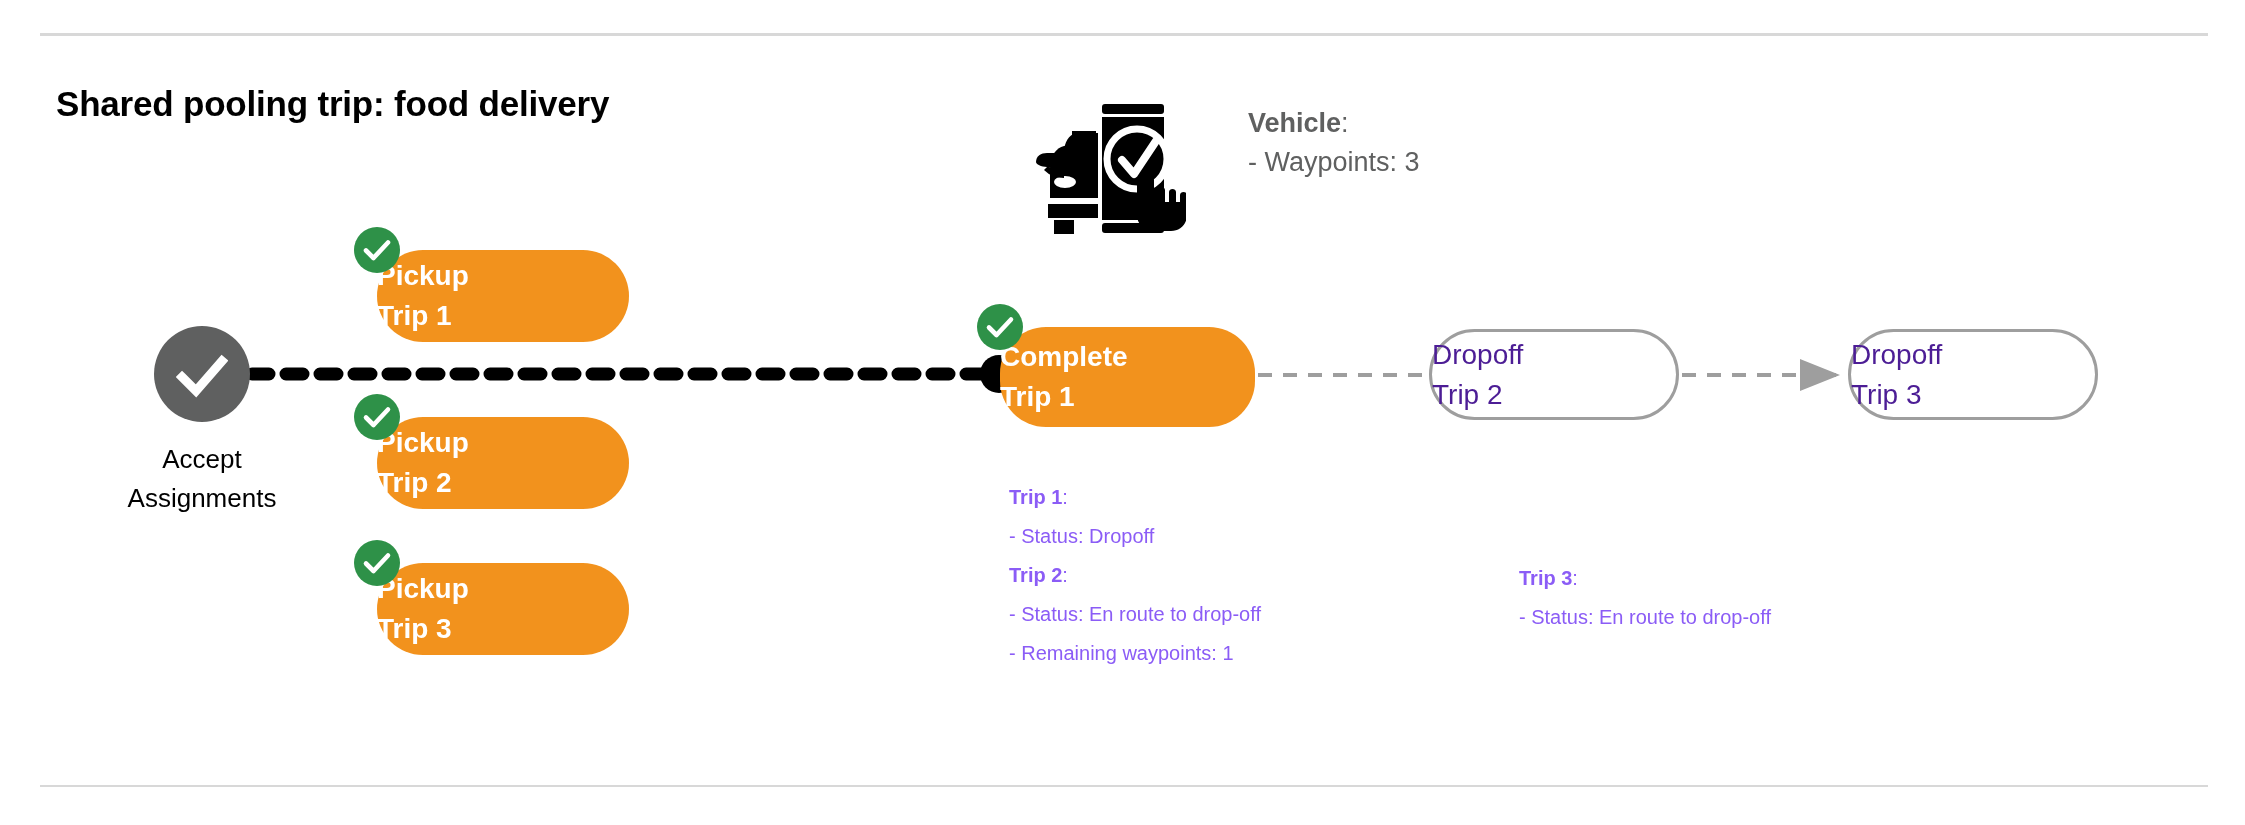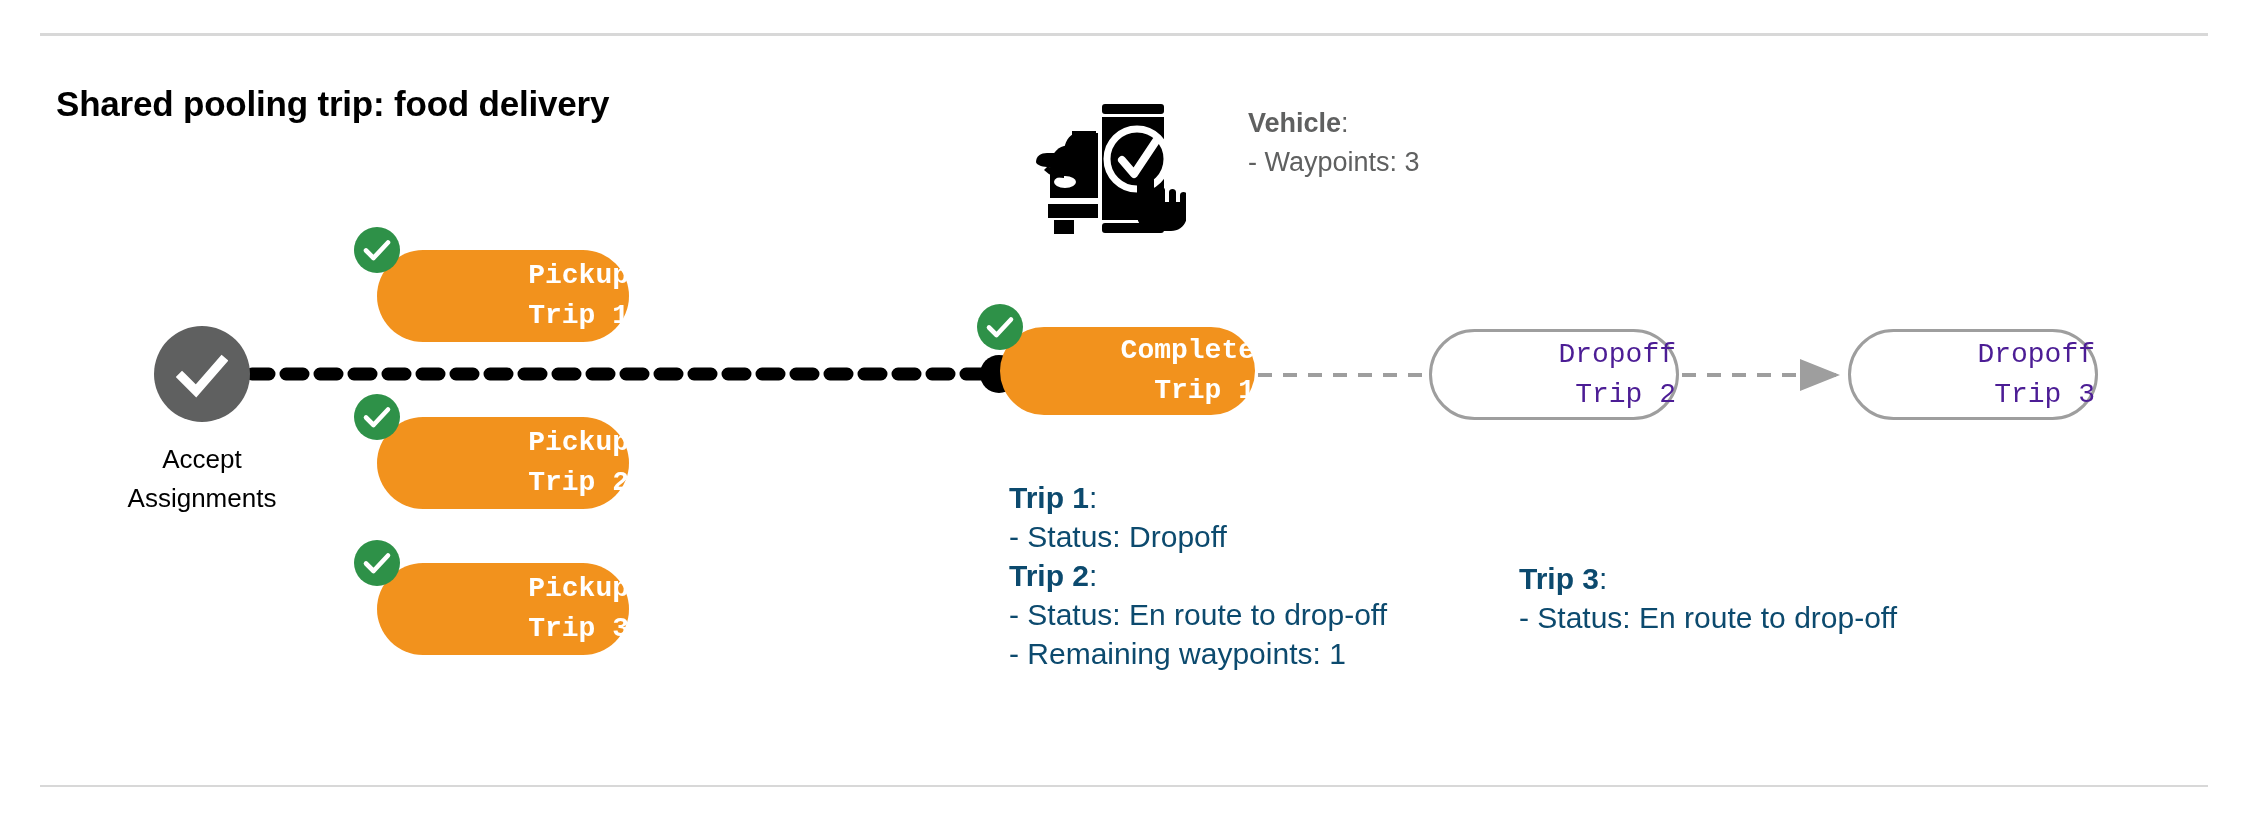--- a/index.html
+++ b/index.html
@@ -93,9 +93,8 @@
     border-radius: 46px;
     display: flex;
     flex-direction: column;
-    align-items: flex-end;
+    align-items: flex-start;
     justify-content: center;
-    font-family: Liberation Mono, monospace;
   }
   .pill .line1,
   .pill .line2 {

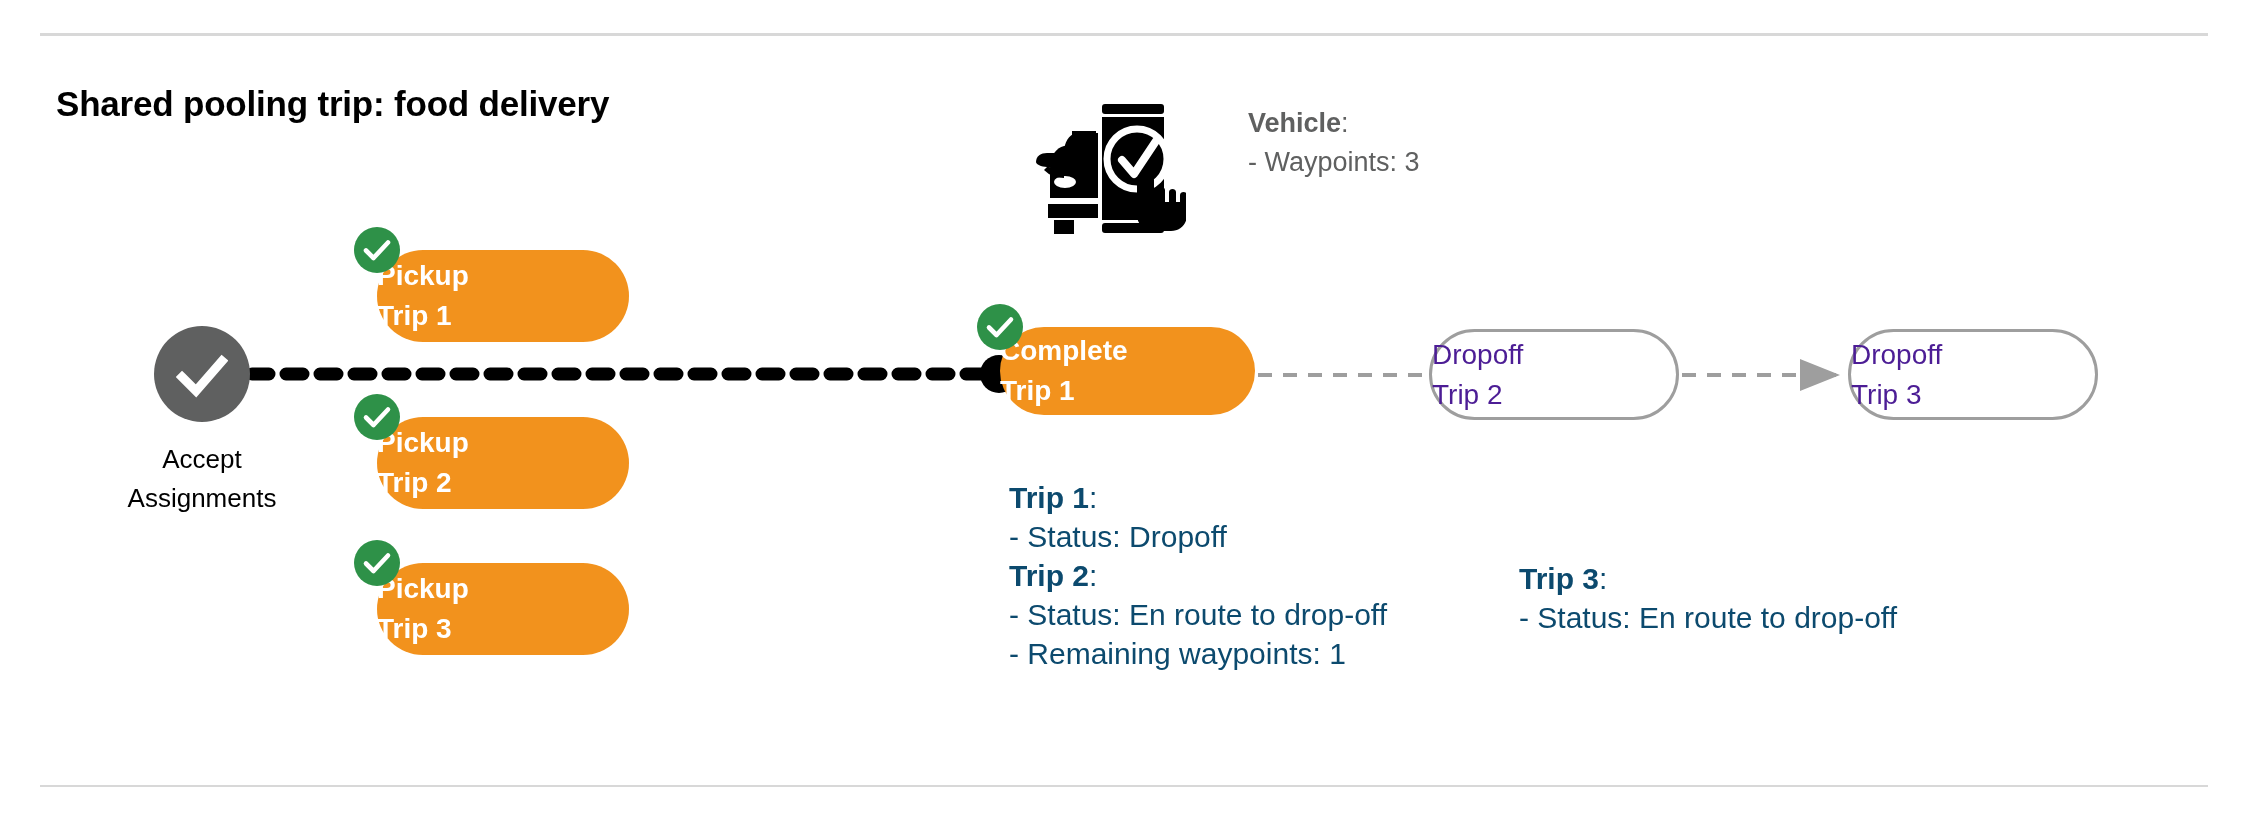--- a/index.html
+++ b/index.html
@@ -119,7 +119,7 @@
   #node-pickup-1   { left: 377px;  top: 250px; width: 252px; height: 92px; }
   #node-pickup-2   { left: 377px;  top: 417px; width: 252px; height: 92px; }
   #node-pickup-3   { left: 377px;  top: 563px; width: 252px; height: 92px; }
-  #node-complete-1 { left: 1000px; top: 327px; width: 255px; height: 88px; }
+  #node-complete-1 { left: 1000px; top: 327px; width: 255px; height: 100px; }
   #node-dropoff-2  { left: 1429px; top: 329px; width: 250px; height: 91px; }
   #node-dropoff-3  { left: 1848px; top: 329px; width: 250px; height: 91px; }
 

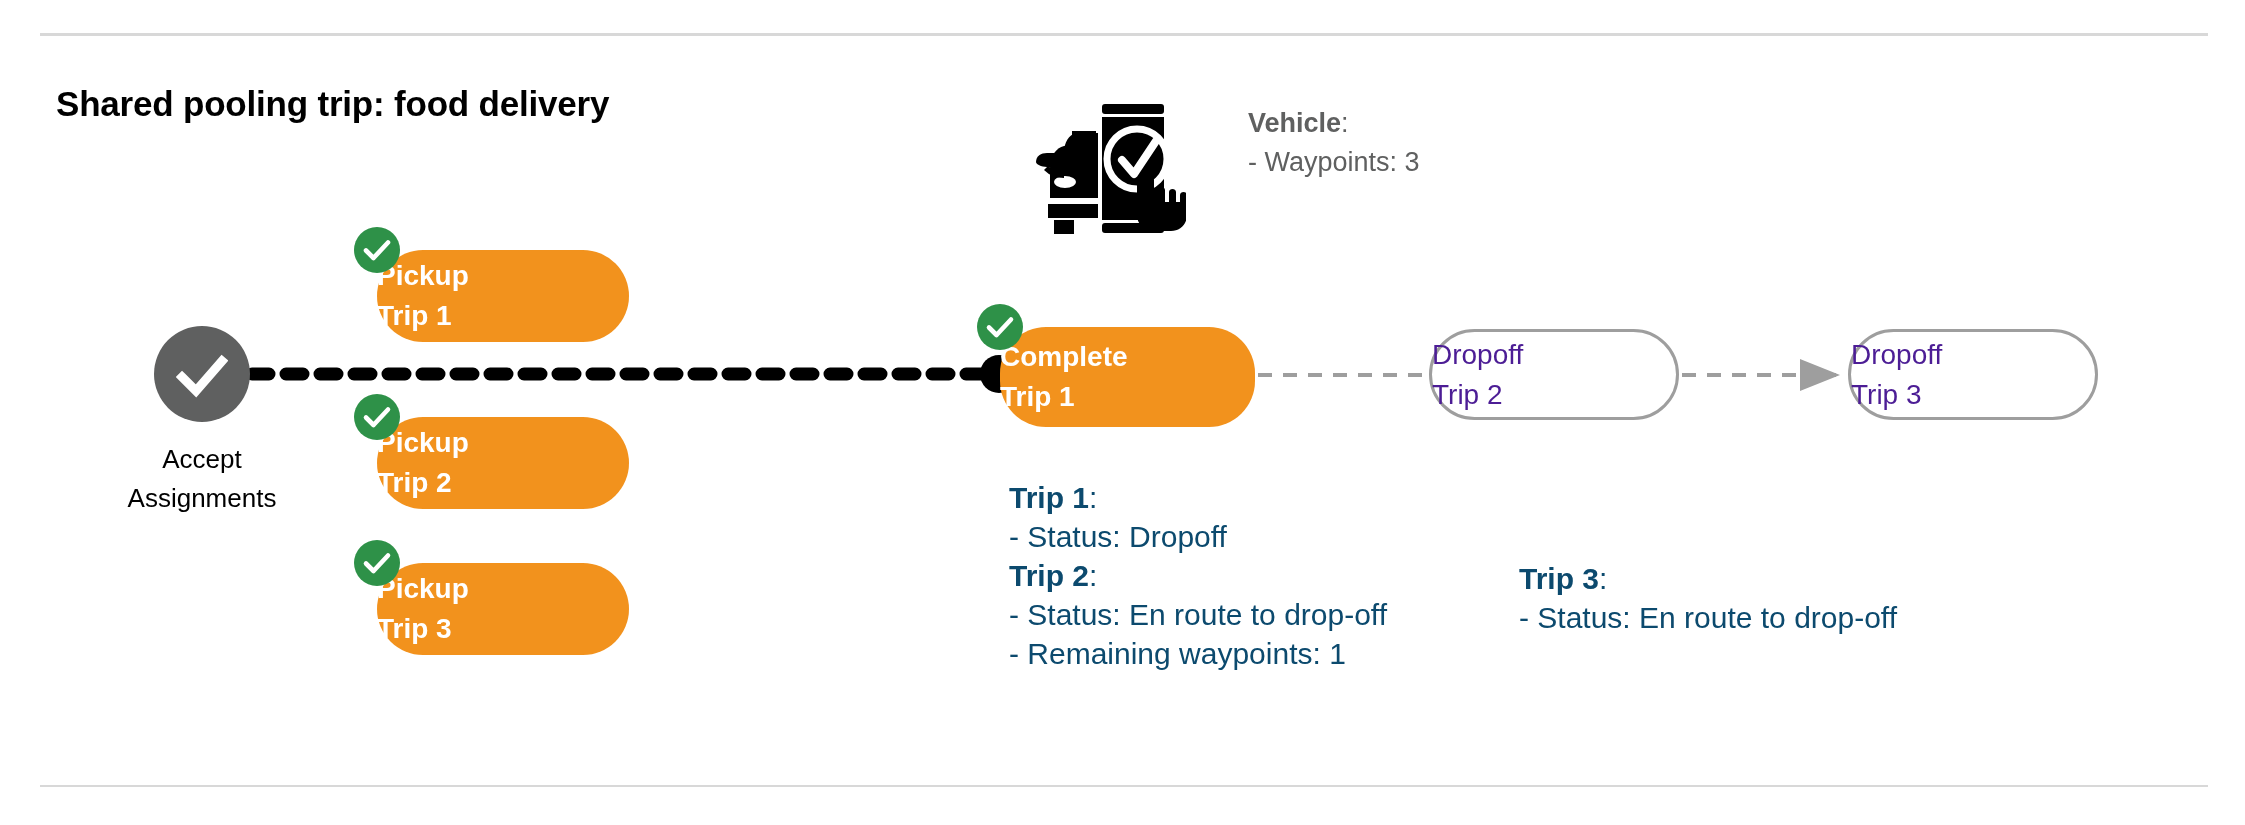--- a/index.html
+++ b/index.html
@@ -160,9 +160,9 @@
   
   .info-block {
     position: absolute;
-    font-size: 30px;
+    font-size: 20px;
     line-height: 39px;
-    color: #0c4a6e;
+    color: #8b5cf6;
     white-space: nowrap;
   }
   .info-block .hdr { font-weight: 700; }

